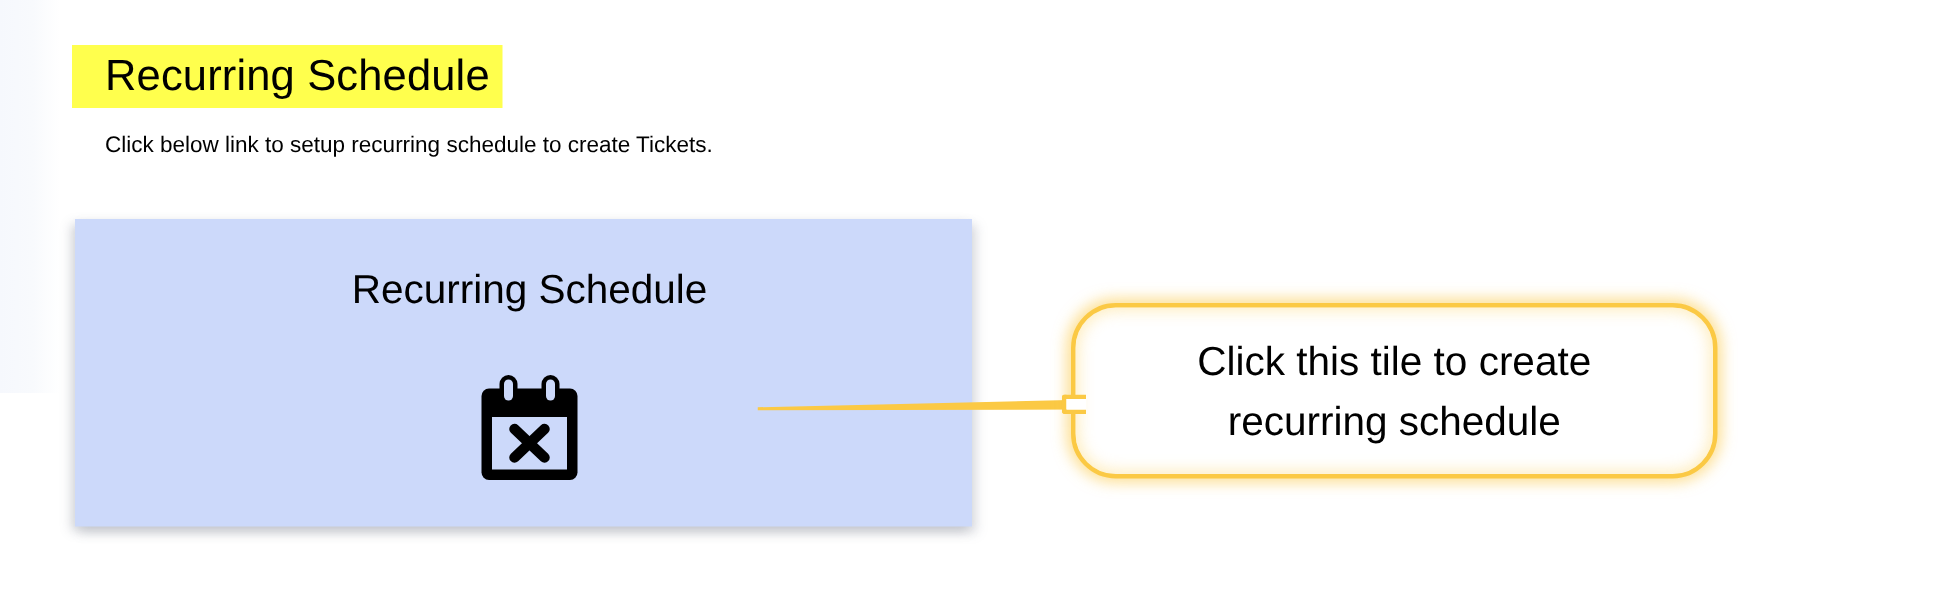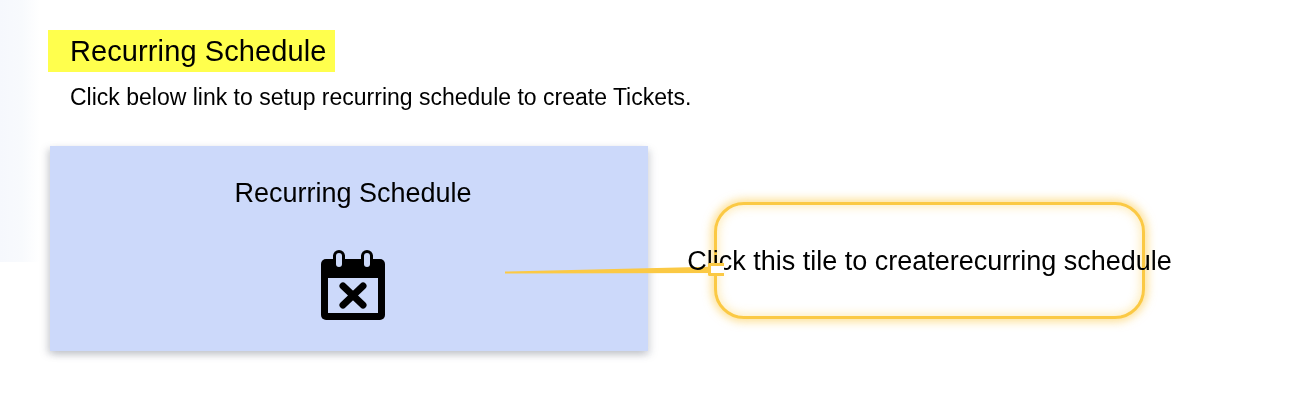--- a/index.html
+++ b/index.html
@@ -47,7 +47,7 @@
     position: absolute;
     left: 70px;
     top: 82px;
-    font-size: 23px;
+    font-size: 15px;
     font-weight: 400;
     line-height: 30px;
     white-space: nowrap;

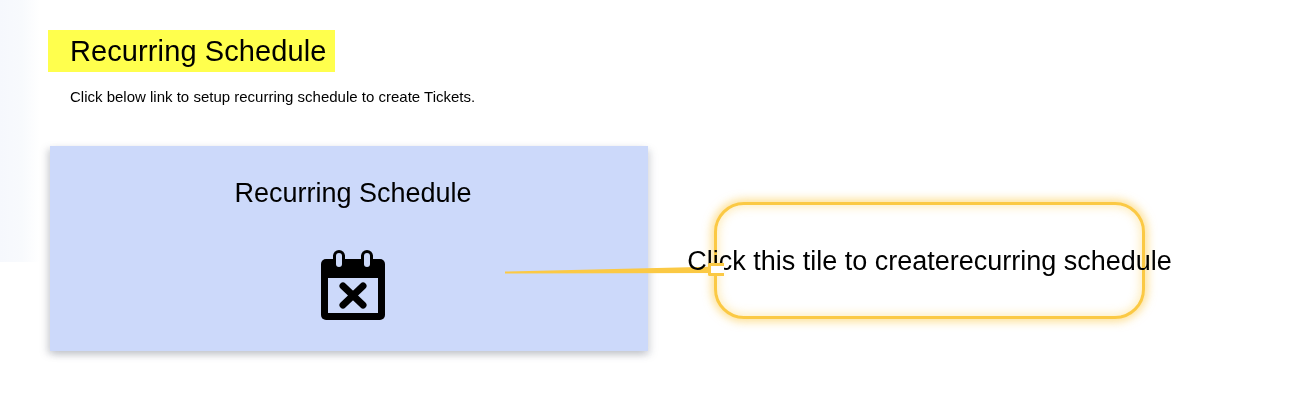--- a/index.html
+++ b/index.html
@@ -120,7 +120,7 @@
     box-shadow: 0 0 9px 3px rgba(252,200,70,0.55),
                 inset 0 0 10px 2px rgba(253,214,110,0.45);
     display: flex;
-    flex-direction: row;
+    flex-direction: column;
     align-items: center;
     justify-content: center;
   }

